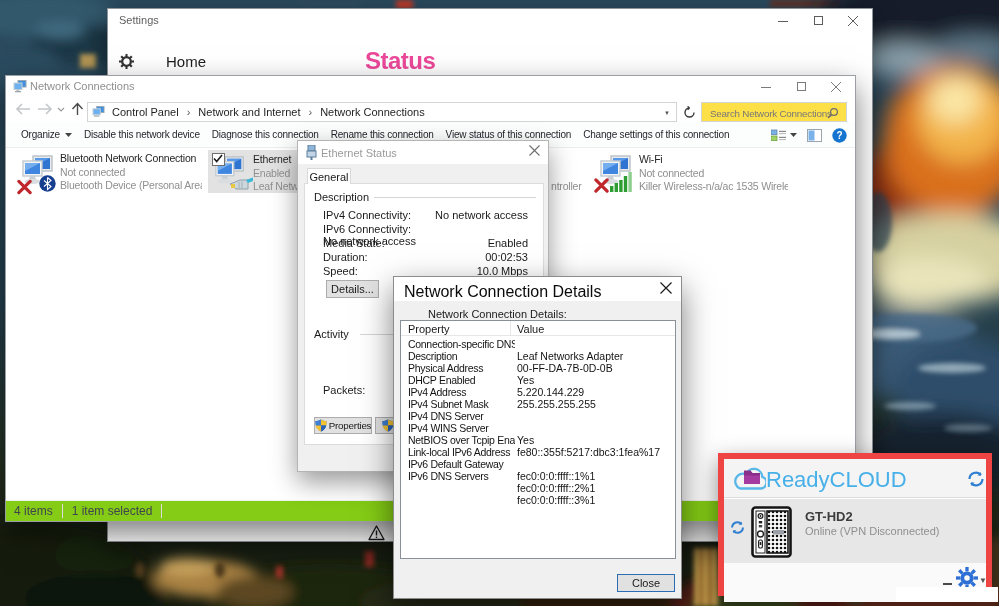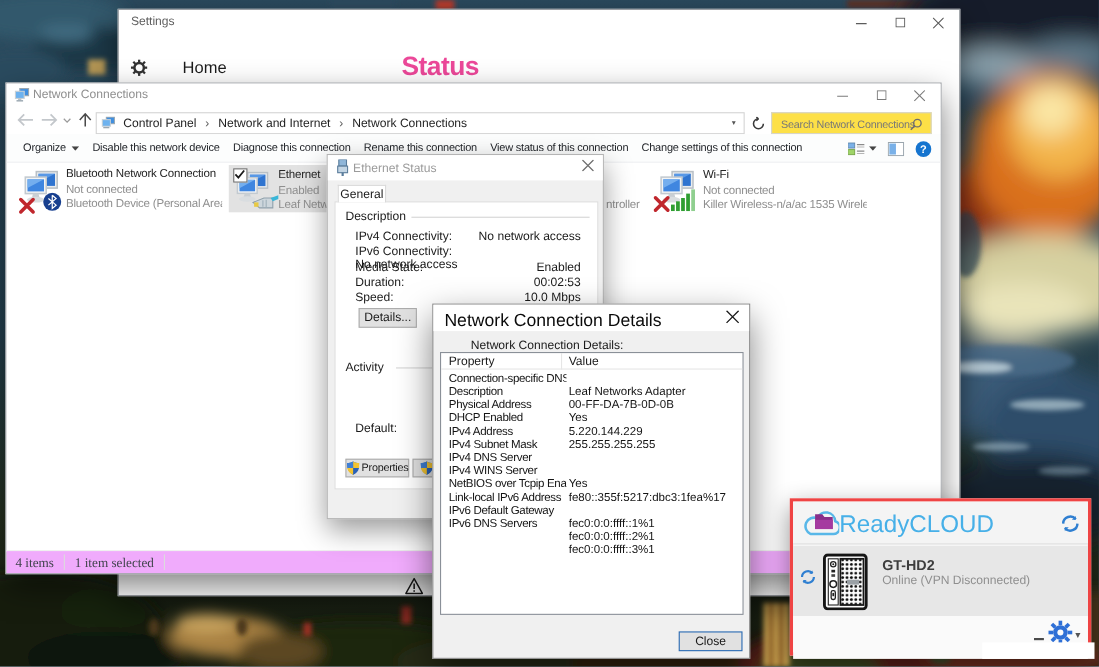--- a/index.html
+++ b/index.html
@@ -499,7 +499,7 @@
     <div class="btn" style="left:28px;top:139px;width:53px;height:18px;">Details...</div>
     <span class="grp-label" style="left:16px;top:187px;">Activity</span>
     <div class="grp-line" style="left:62px;top:193px;width:176px;"></div>
-    <span class="grp-label" style="left:25px;top:243px;">Default:</span>
+    <span class="grp-label" style="left:25px;top:243px;">Packets:</span>
     <div class="btn" style="left:16px;top:276px;width:58px;height:17px;font-size:9.8px;letter-spacing:-0.2px;">
       <svg width="12" height="13" viewBox="0 0 12 13" style="margin-right:2px;flex-shrink:0;">
         <path d="M6 0.5 C7.8 1.6 9.8 2 11.5 2 C11.5 7 10 10.5 6 12.5 C2 10.5 0.5 7 0.5 2 C2.2 2 4.2 1.6 6 0.5 Z" fill="#2a62b8"></path>

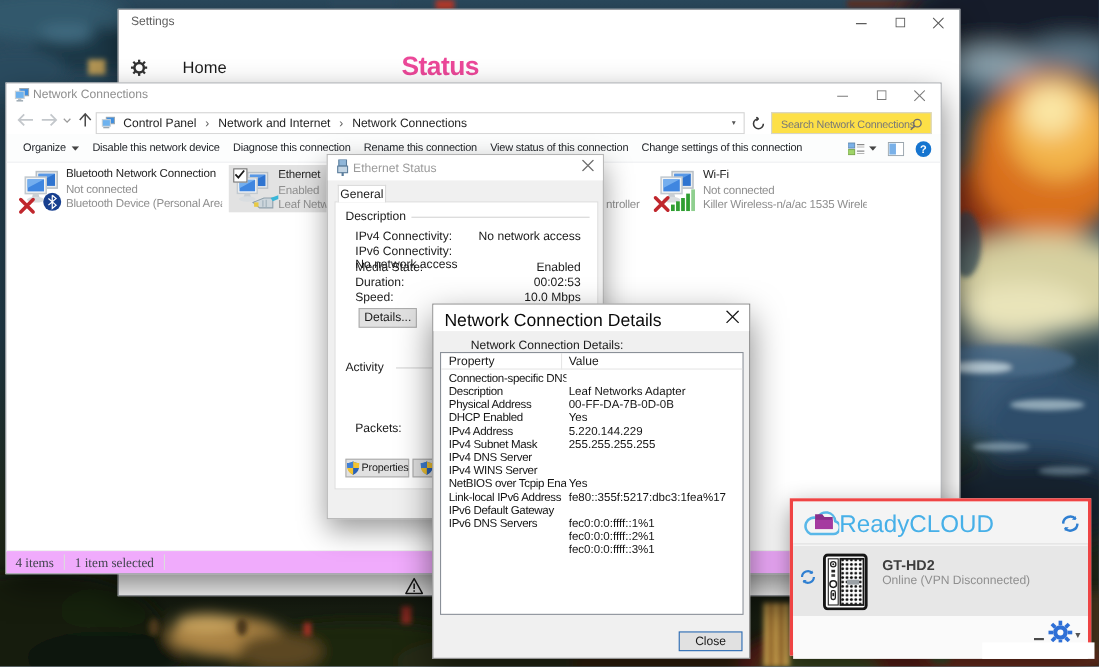--- a/index.html
+++ b/index.html
@@ -82,7 +82,7 @@
   #detdlg .closebtn { left:223px; top:297px; width:58px; height:18px; border:1px solid #2b6cb5; }
 
   
-  #rcloud { position:absolute; left:718px; top:453px; width:274px; height:143px; border:3px solid #ef4444; box-shadow:0 8px 22px rgba(0,0,0,.45); background:#fff; z-index:6; }
+  #rcloud { position:absolute; left:718px; top:453px; width:274px; height:143px; border:6px solid #ef4444; box-shadow:0 8px 22px rgba(0,0,0,.45); background:#fff; z-index:6; }
   #rcloud .hdr { position:absolute; left:0; top:0; width:100%; height:39px; background:#f4f4f4; border-bottom:1px solid #dddddd; }
   #rcloud .brand { position:absolute; left:42px; top:8px; font-size:22px; color:#47b0e8; letter-spacing:0; }
   #rcloud .devrow { position:absolute; left:0; top:40px; width:100%; height:64px; background:#e7e7e7; }

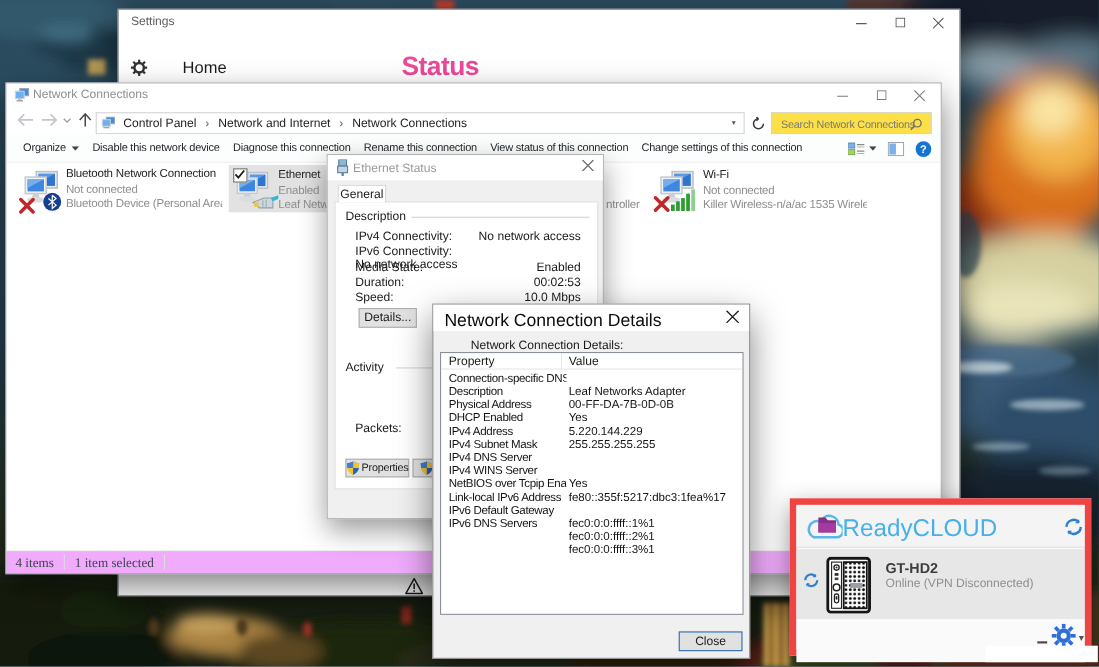--- a/index.html
+++ b/index.html
@@ -44,7 +44,7 @@
   .tb-list { display:flex; gap:12px; margin-left:12px; }
   .tb-right { position:absolute; right:8px; top:0; height:26px; display:flex; align-items:center; gap:10px; }
   .content { position:absolute; left:0; top:72px; width:100%; height:354px; background:#fff; }
-  .statusbar { position:absolute; left:0; bottom:0; width:100%; height:21px; background:#f0abfc; border-top:1px solid #f0f0f0; display:flex; align-items:center;font-family:Liberation Serif, serif; }
+  .statusbar { position:absolute; left:0; bottom:0; width:100%; height:21px; background:#84cc16; border-top:1px solid #f0f0f0; display:flex; align-items:center; }
   .statusbar .st { font-size:12px; color:#40444d; }
   .statusbar .sep { width:1px; height:14px; background:#dcdcdc; margin:0 9px; }
 

